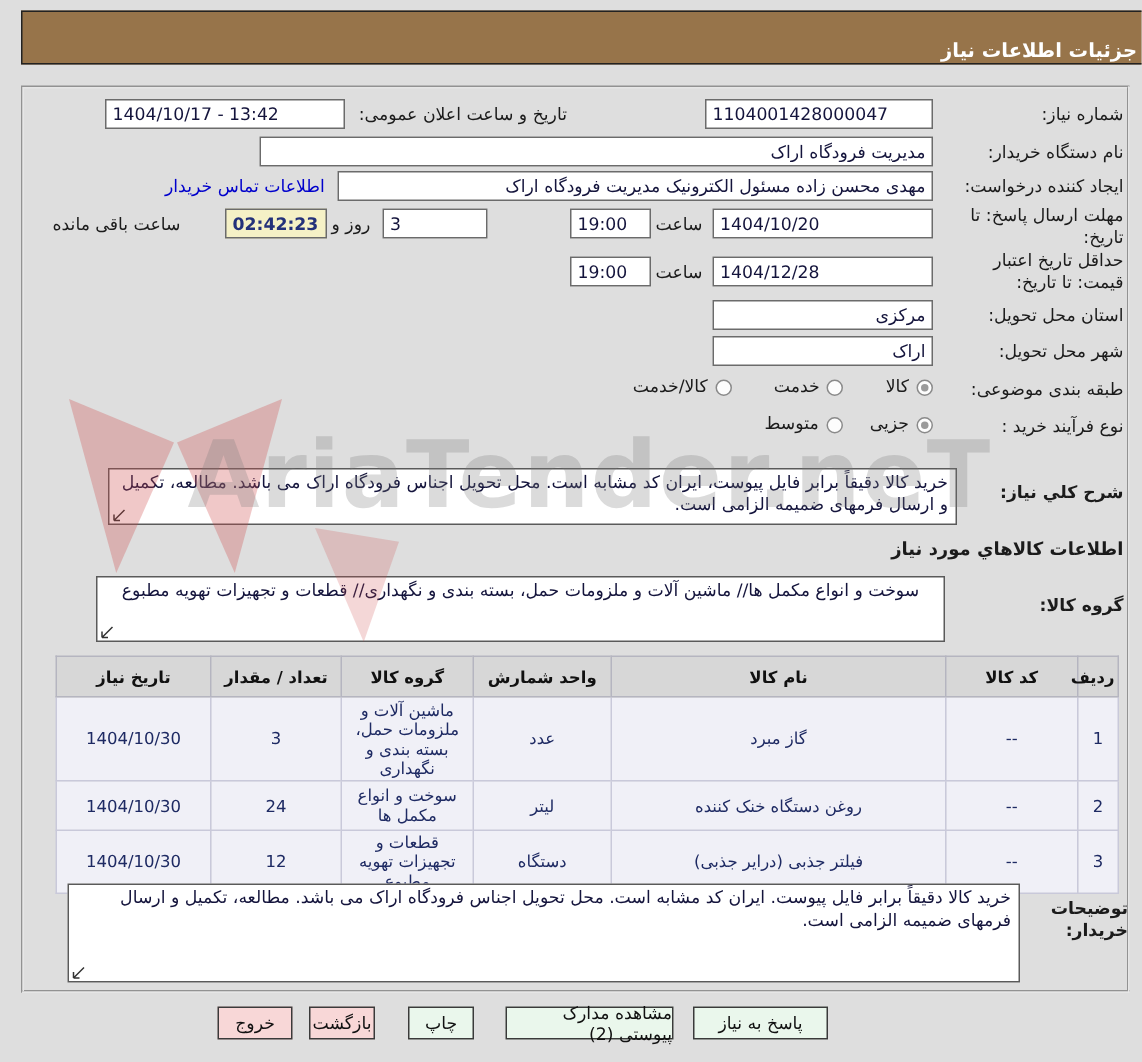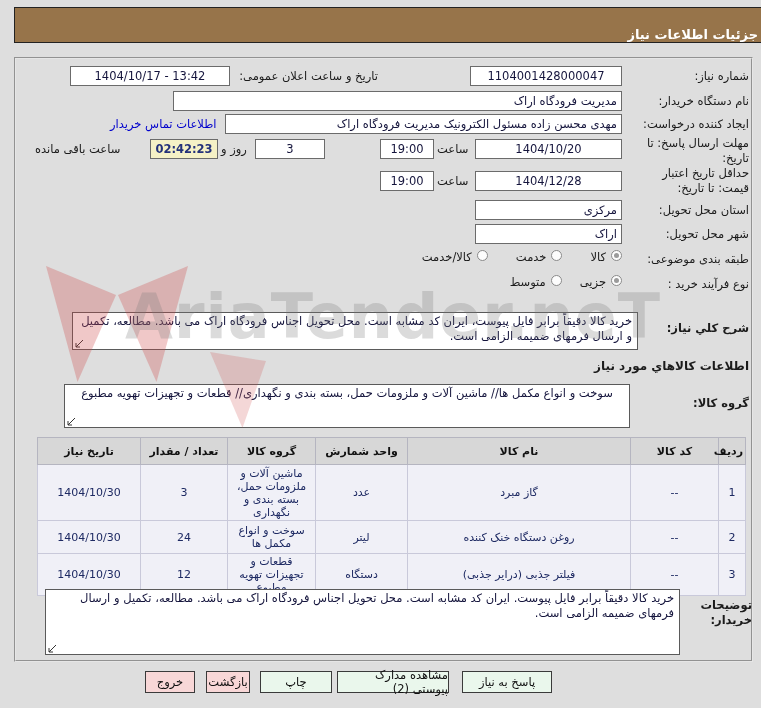--- a/index.html
+++ b/index.html
@@ -20,7 +20,7 @@
 
   .inp { position:absolute; height:20px; background:#fff; border:1px solid #6b6b6b;
     font-family:"DejaVu Sans", sans-serif; font-size:11.5px; color:#14143c; padding:1px 4px; }
-  .inp.center { text-align:center; direction:ltr; }
+  .inp.center { text-align:left; direction:ltr; }
   .inp.timer { background:#f5f1c6; color:#23317a; font-weight:bold; }
 
   .link { position:absolute; font-size:11.5px; color:#0000cc; cursor:pointer; }

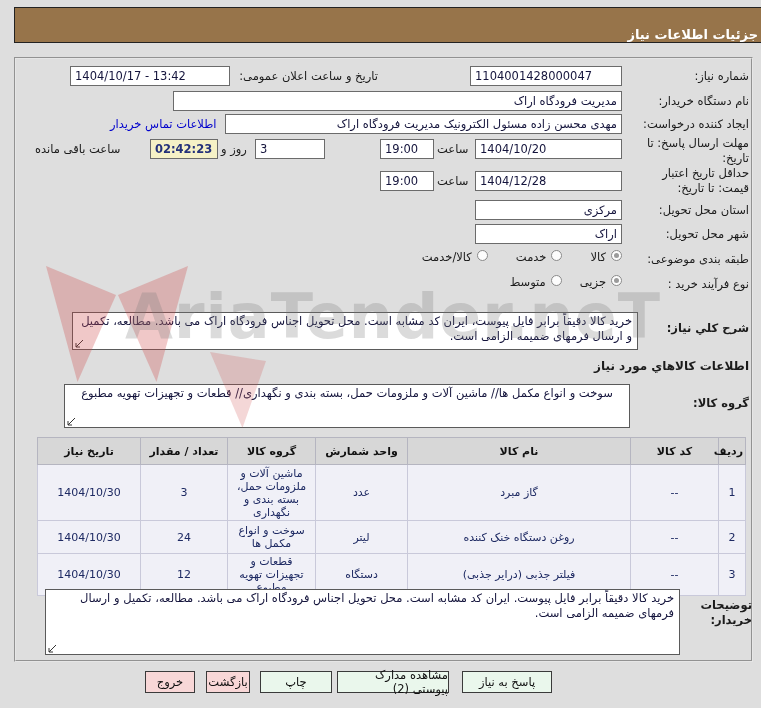--- a/index.html
+++ b/index.html
@@ -26,7 +26,7 @@
   .link { position:absolute; font-size:11.5px; color:#0000cc; cursor:pointer; }
 
   .opts { position:absolute; display:flex; align-items:center; }
-  .opt { display:flex; align-items:flex-start; gap:5px; font-size:11.5px; color:#1b1b1b; }
+  .opt { display:flex; align-items:flex-end; gap:5px; font-size:11.5px; color:#1b1b1b; }
   .radio { width:11px; height:11px; border-radius:50%; border:1px solid #8a8a8a; background:#fdfdfd;
     display:inline-block; position:relative; flex:0 0 auto; }
   .radio.sel::after { content:""; position:absolute; inset:2px; border-radius:50%; background:#9b9b9b; }

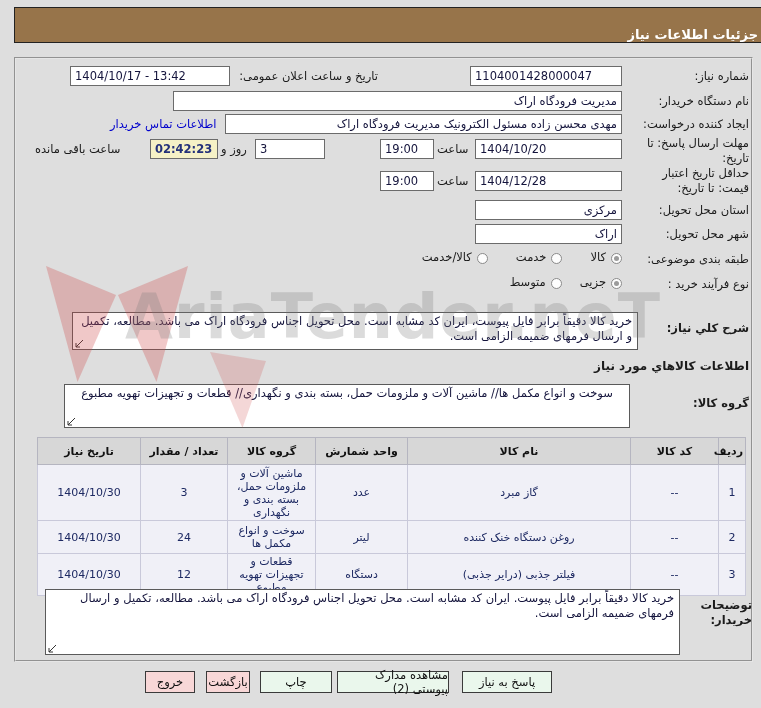--- a/index.html
+++ b/index.html
@@ -215,7 +215,7 @@
   <div class="btn green" style="left:337px; width:112px;">
     <span>مشاهده مدارک پیوستی (2)</span>
   </div>
-  <div class="btn green" style="left:260px; width:72px;justify-content:center;">
+  <div class="btn green" style="left:272px; width:44px;justify-content:center;">
     <span>چاپ</span>
   </div>
   <div class="btn pink" style="left:206px; width:44px;">

